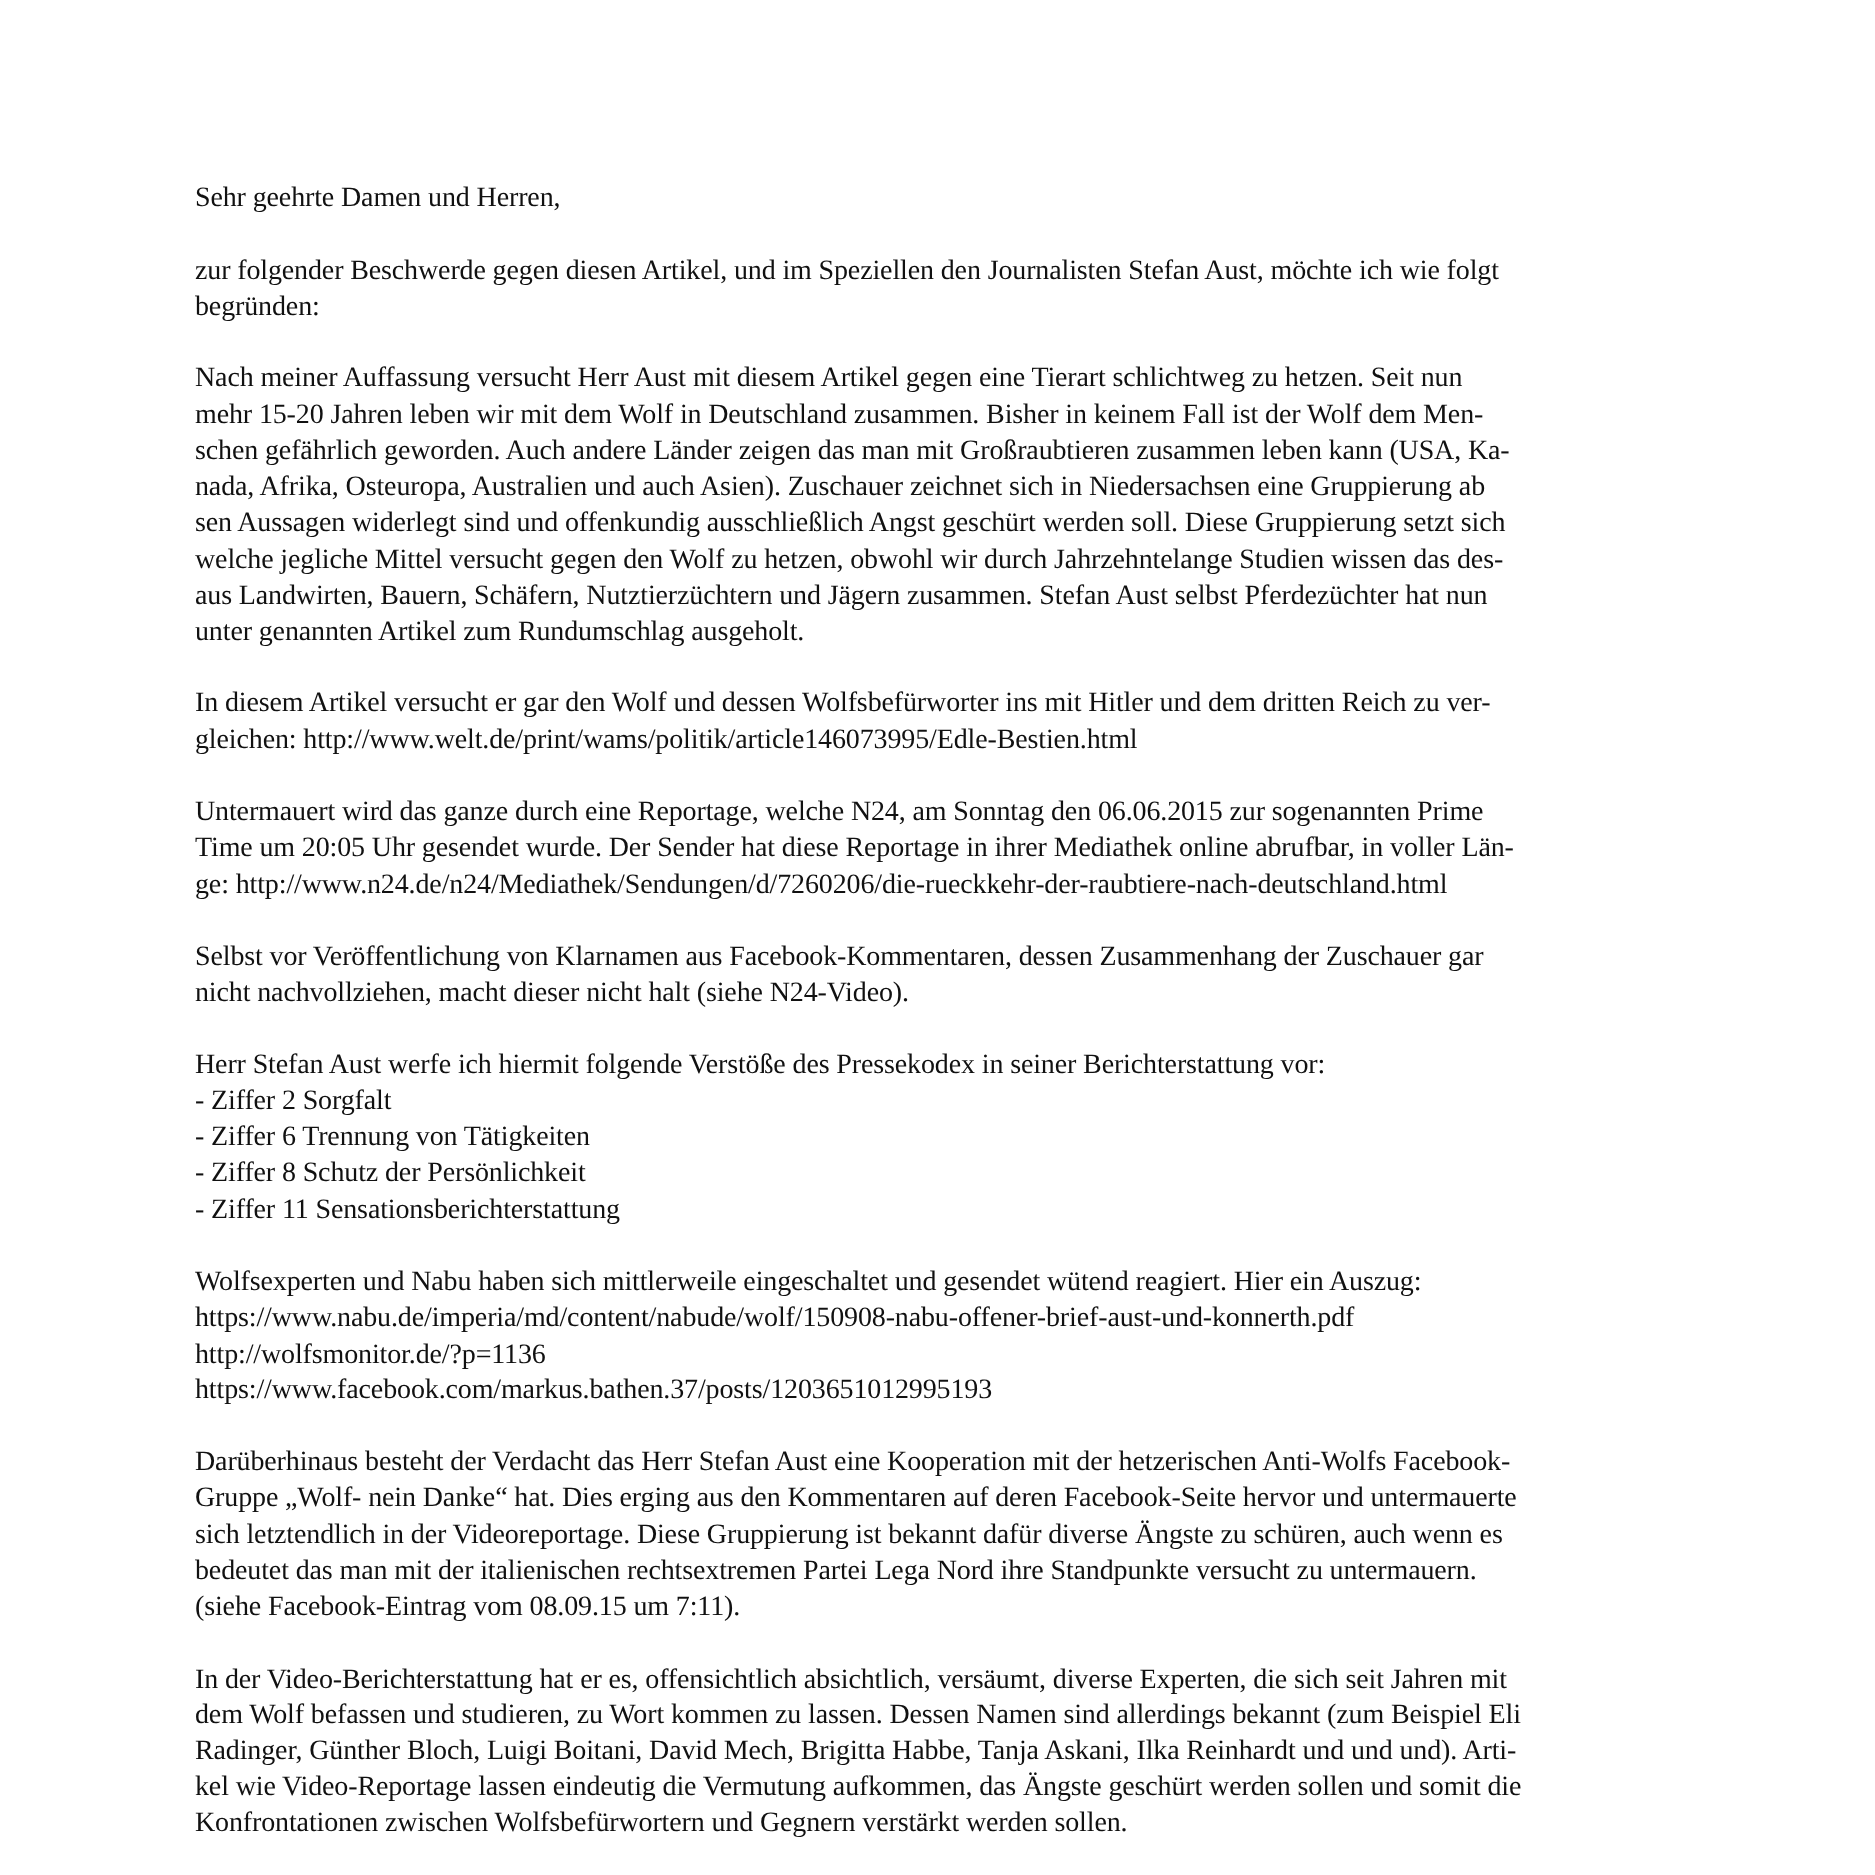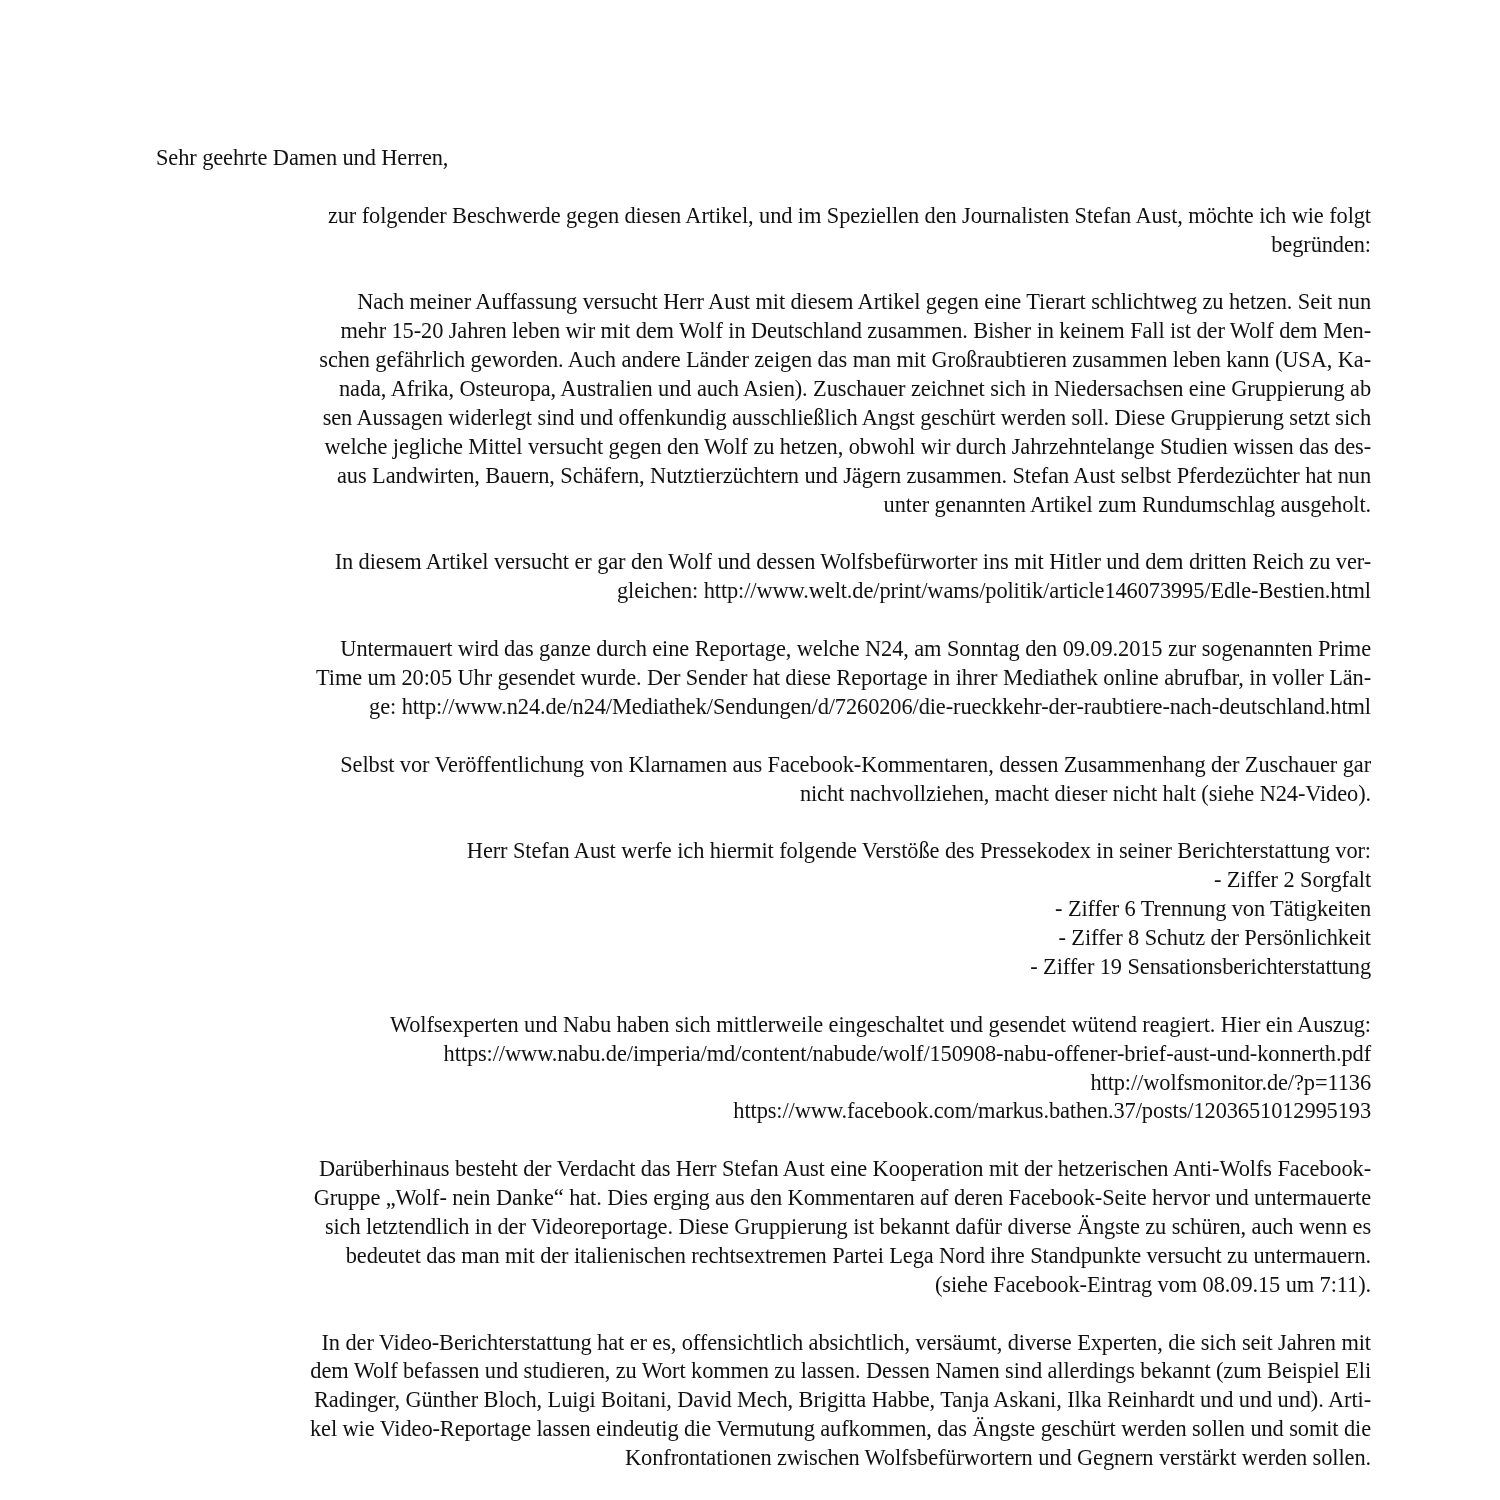--- a/index.html
+++ b/index.html
@@ -33,7 +33,7 @@
       display: block;
       height: 28.9px;
     }
-    .para { display: block; text-align: right; }
+    .para { display: block; }
   </style>
 </head>
 <body>

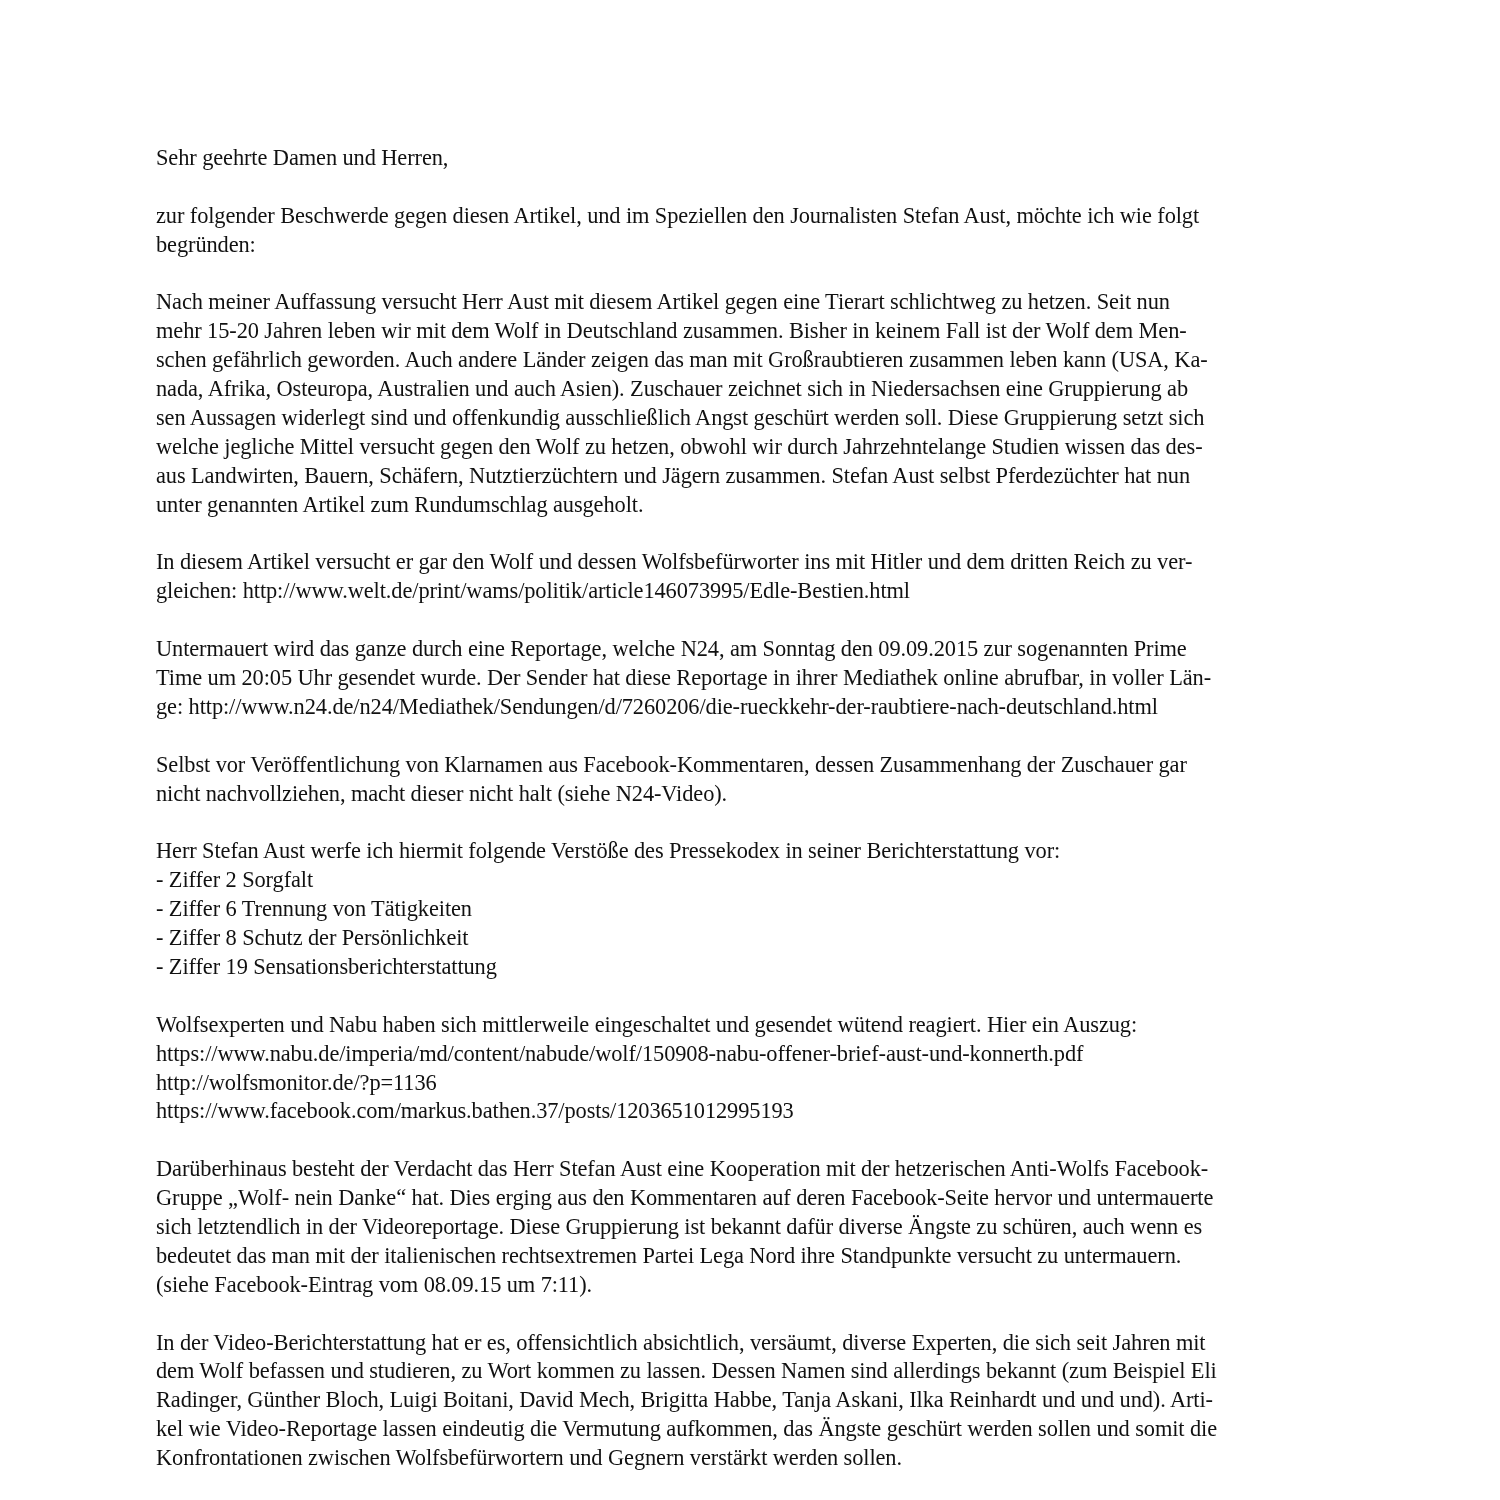--- a/index.html
+++ b/index.html
@@ -67,7 +67,7 @@
   <span class="gap"></span>
 
   <div class="para">
-    <span class="line">Untermauert wird das ganze durch eine Reportage, welche N24, am Sonntag den 09.09.2015 zur sogenannten Prime</span>
+    <span class="line">Untermauert wird das ganze durch eine Reportage, welche N24, am Sonntag den 06.06.2015 zur sogenannten Prime</span>
     <span class="line">Time um 20:05 Uhr gesendet wurde. Der Sender hat diese Reportage in ihrer Mediathek online abrufbar, in voller Län-</span>
     <span class="line">ge: http://www.n24.de/n24/Mediathek/Sendungen/d/7260206/die-rueckkehr-der-raubtiere-nach-deutschland.html</span>
   </div>

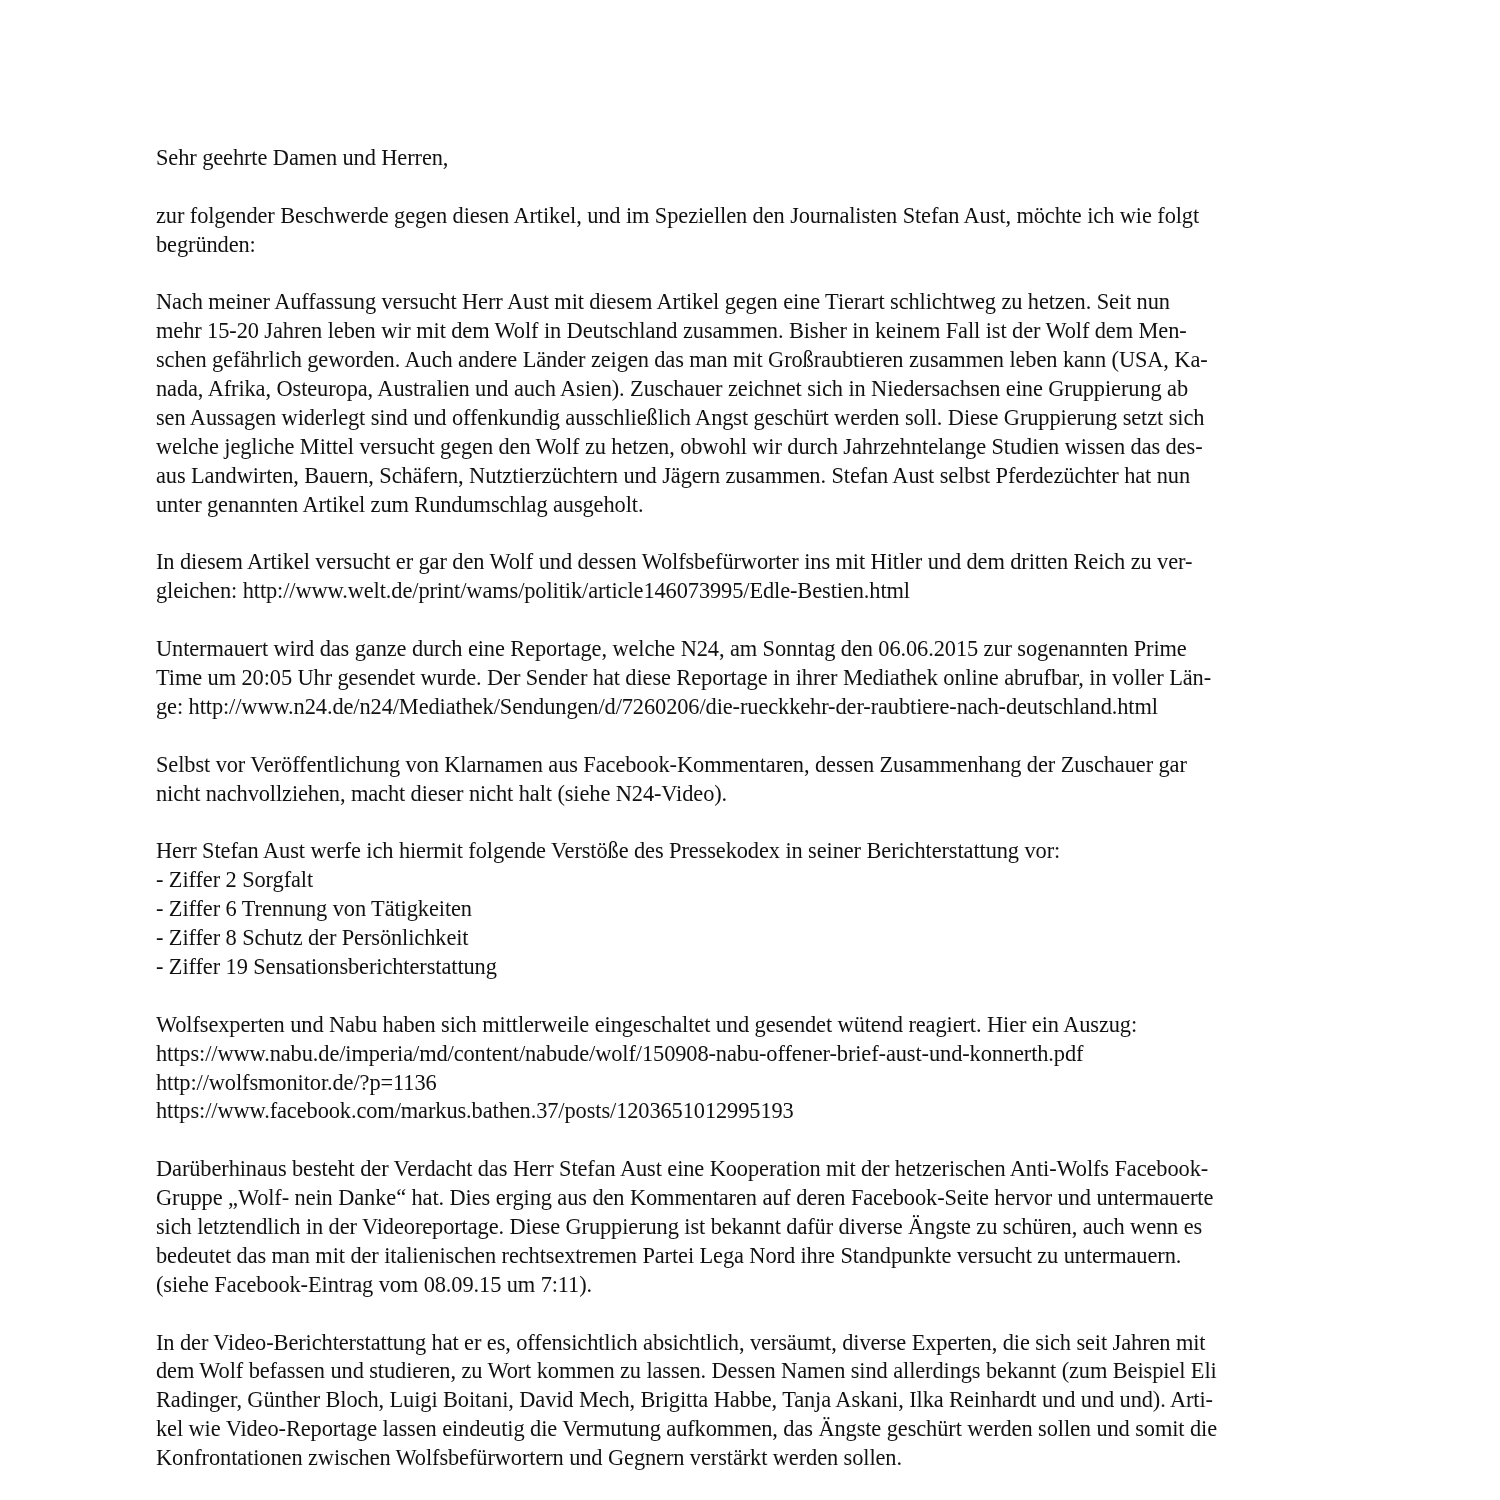--- a/index.html
+++ b/index.html
@@ -84,7 +84,7 @@
     <span class="line">- Ziffer 2 Sorgfalt</span>
     <span class="line">- Ziffer 6 Trennung von Tätigkeiten</span>
     <span class="line">- Ziffer 8 Schutz der Persönlichkeit</span>
-    <span class="line">- Ziffer 19 Sensationsberichterstattung</span>
+    <span class="line">- Ziffer 11 Sensationsberichterstattung</span>
   </div>
   <span class="gap"></span>
 

